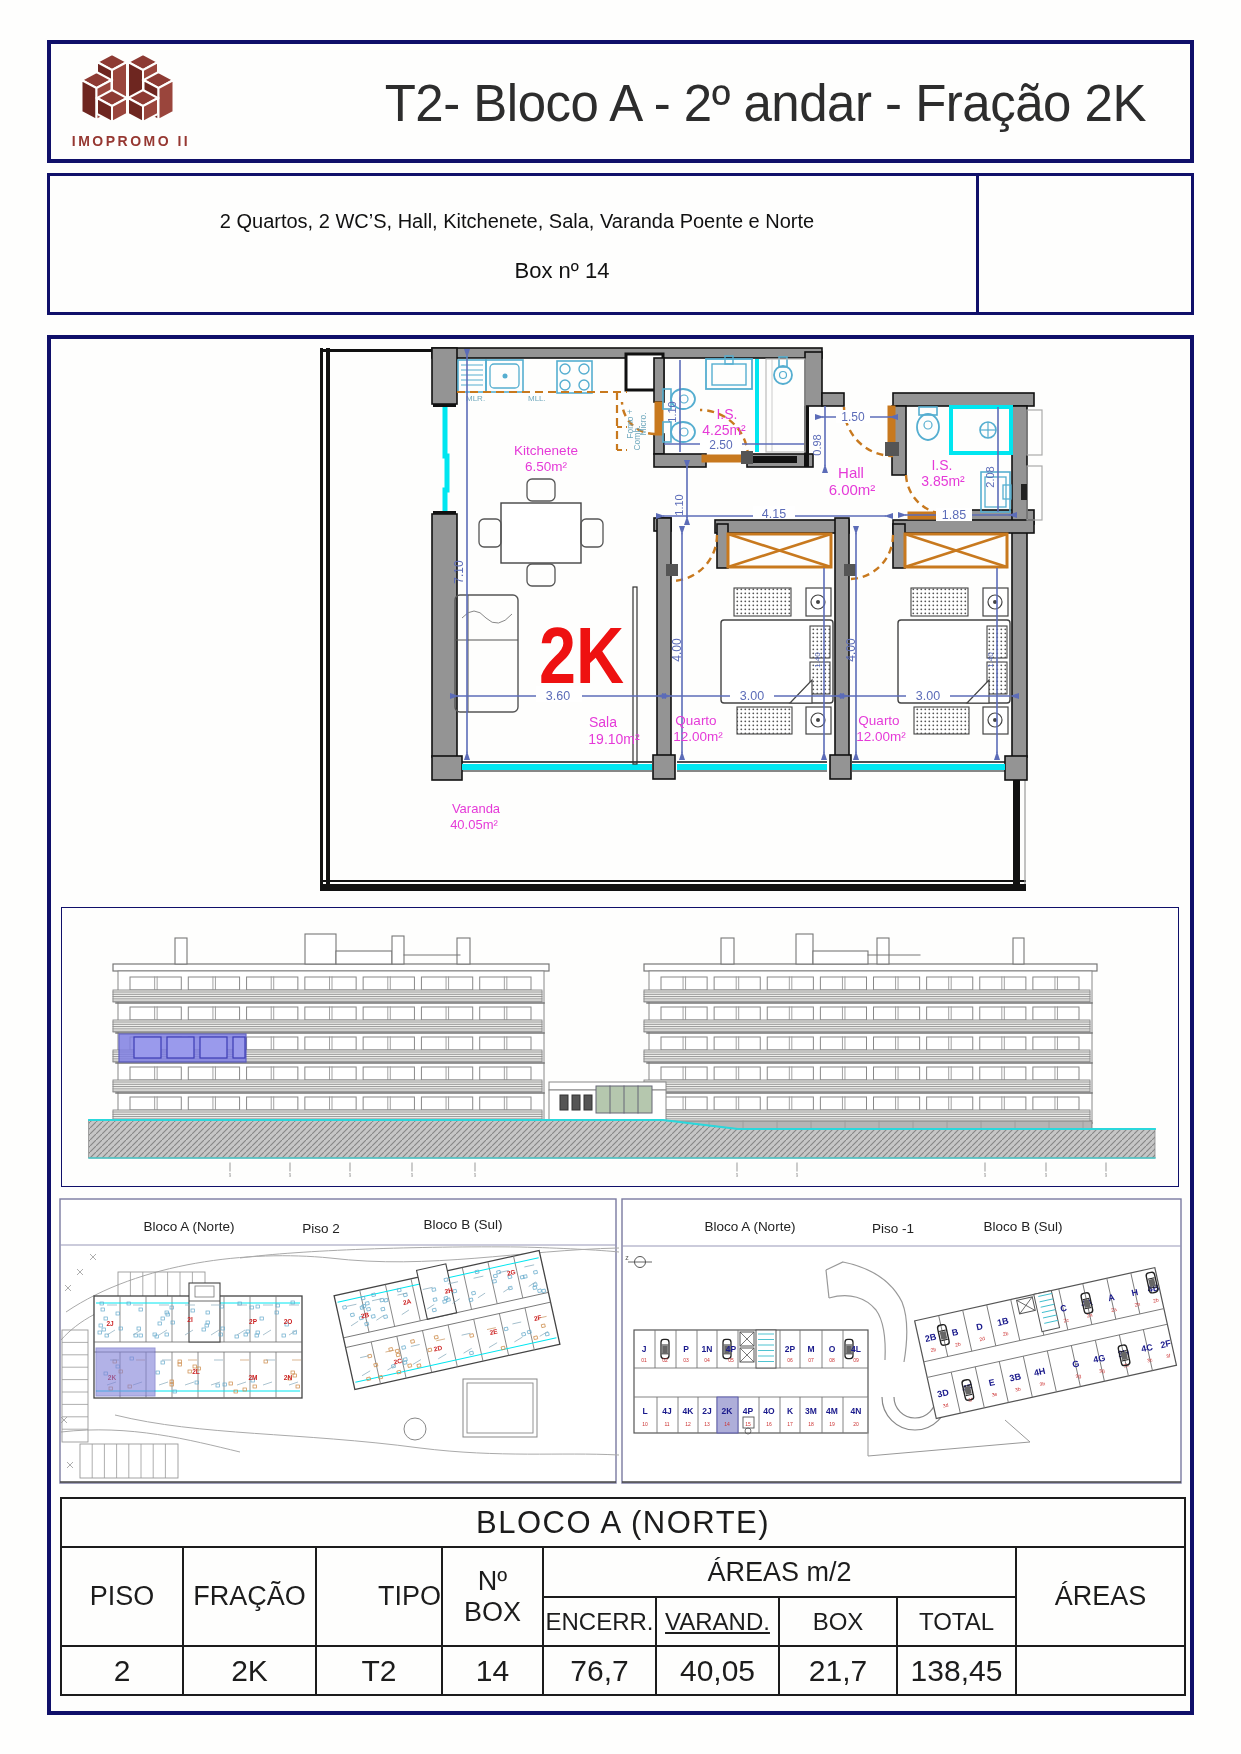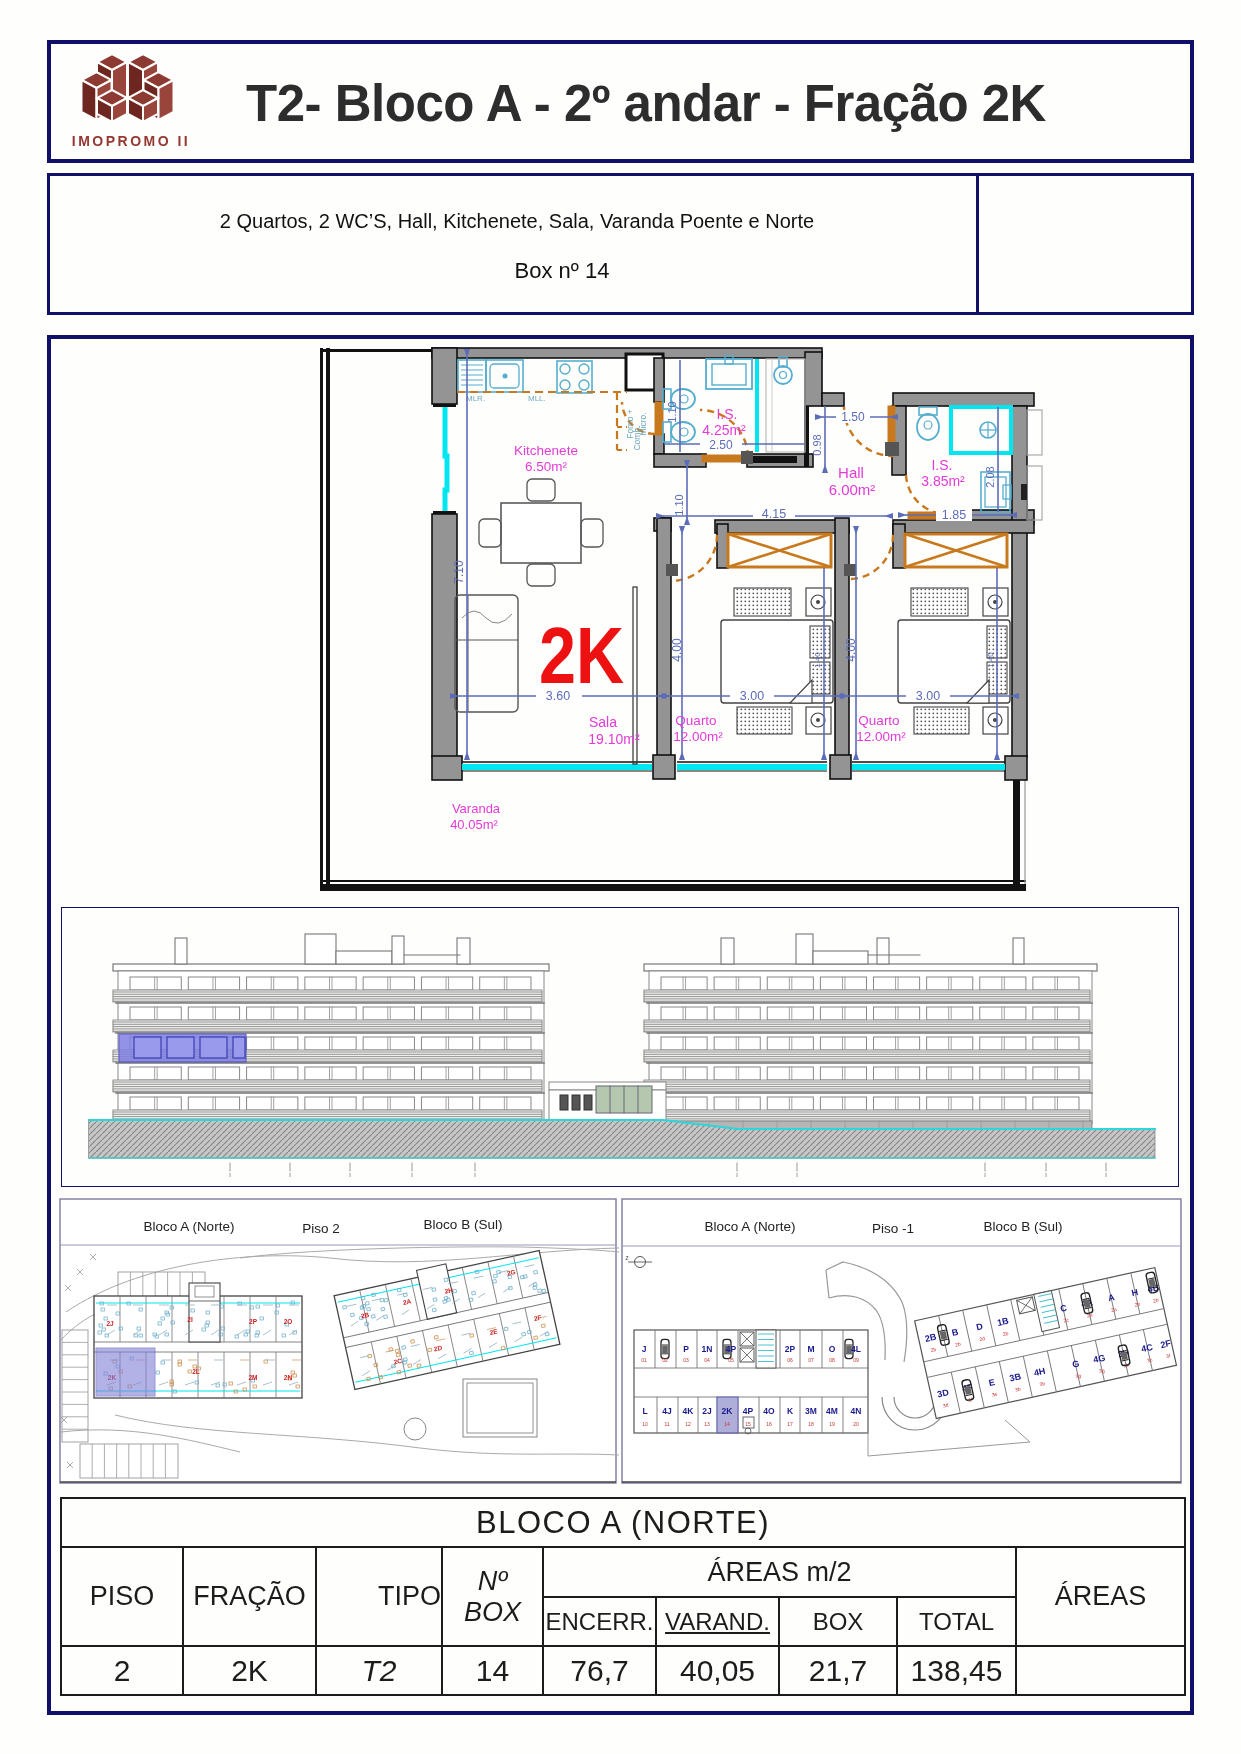--- a/index.html
+++ b/index.html
@@ -1178,7 +1178,7 @@
 <div class="abs b2d"></div>
 <div class="abs b3" style="pointer-events:none"></div>
 <div class="abs" style="left:61px;top:907px;width:1118px;height:280px;border:1px solid #10106a;box-sizing:border-box;"></div>
-<div class="abs" style="left:146px;top:74px;width:1000px;height:56px;font-size:51px;font-weight:bold;color:#2d2d2d;text-align:center;letter-spacing:-0.5px;white-space:nowrap;">T2- Bloco A - 2º andar - Fração 2K</div>
+<div class="abs" style="left:146px;top:74px;width:1000px;height:56px;font-size:51px;font-weight:normal;color:#2d2d2d;text-align:right;letter-spacing:-0.5px;white-space:nowrap;">T2- Bloco A - 2º andar - Fração 2K</div>
 <div class="abs" style="left:62px;top:210px;width:910px;font-size:20px;color:#111;text-align:center;white-space:nowrap;">2 Quartos, 2 WC’S, Hall, Kitchenete, Sala, Varanda Poente e Norte</div>
 <div class="abs" style="left:412px;top:258px;width:300px;font-size:22px;color:#111;text-align:center;">Box nº 14</div>
 <table class="t abs" style="left:60px;top:1497px;width:1124px;">

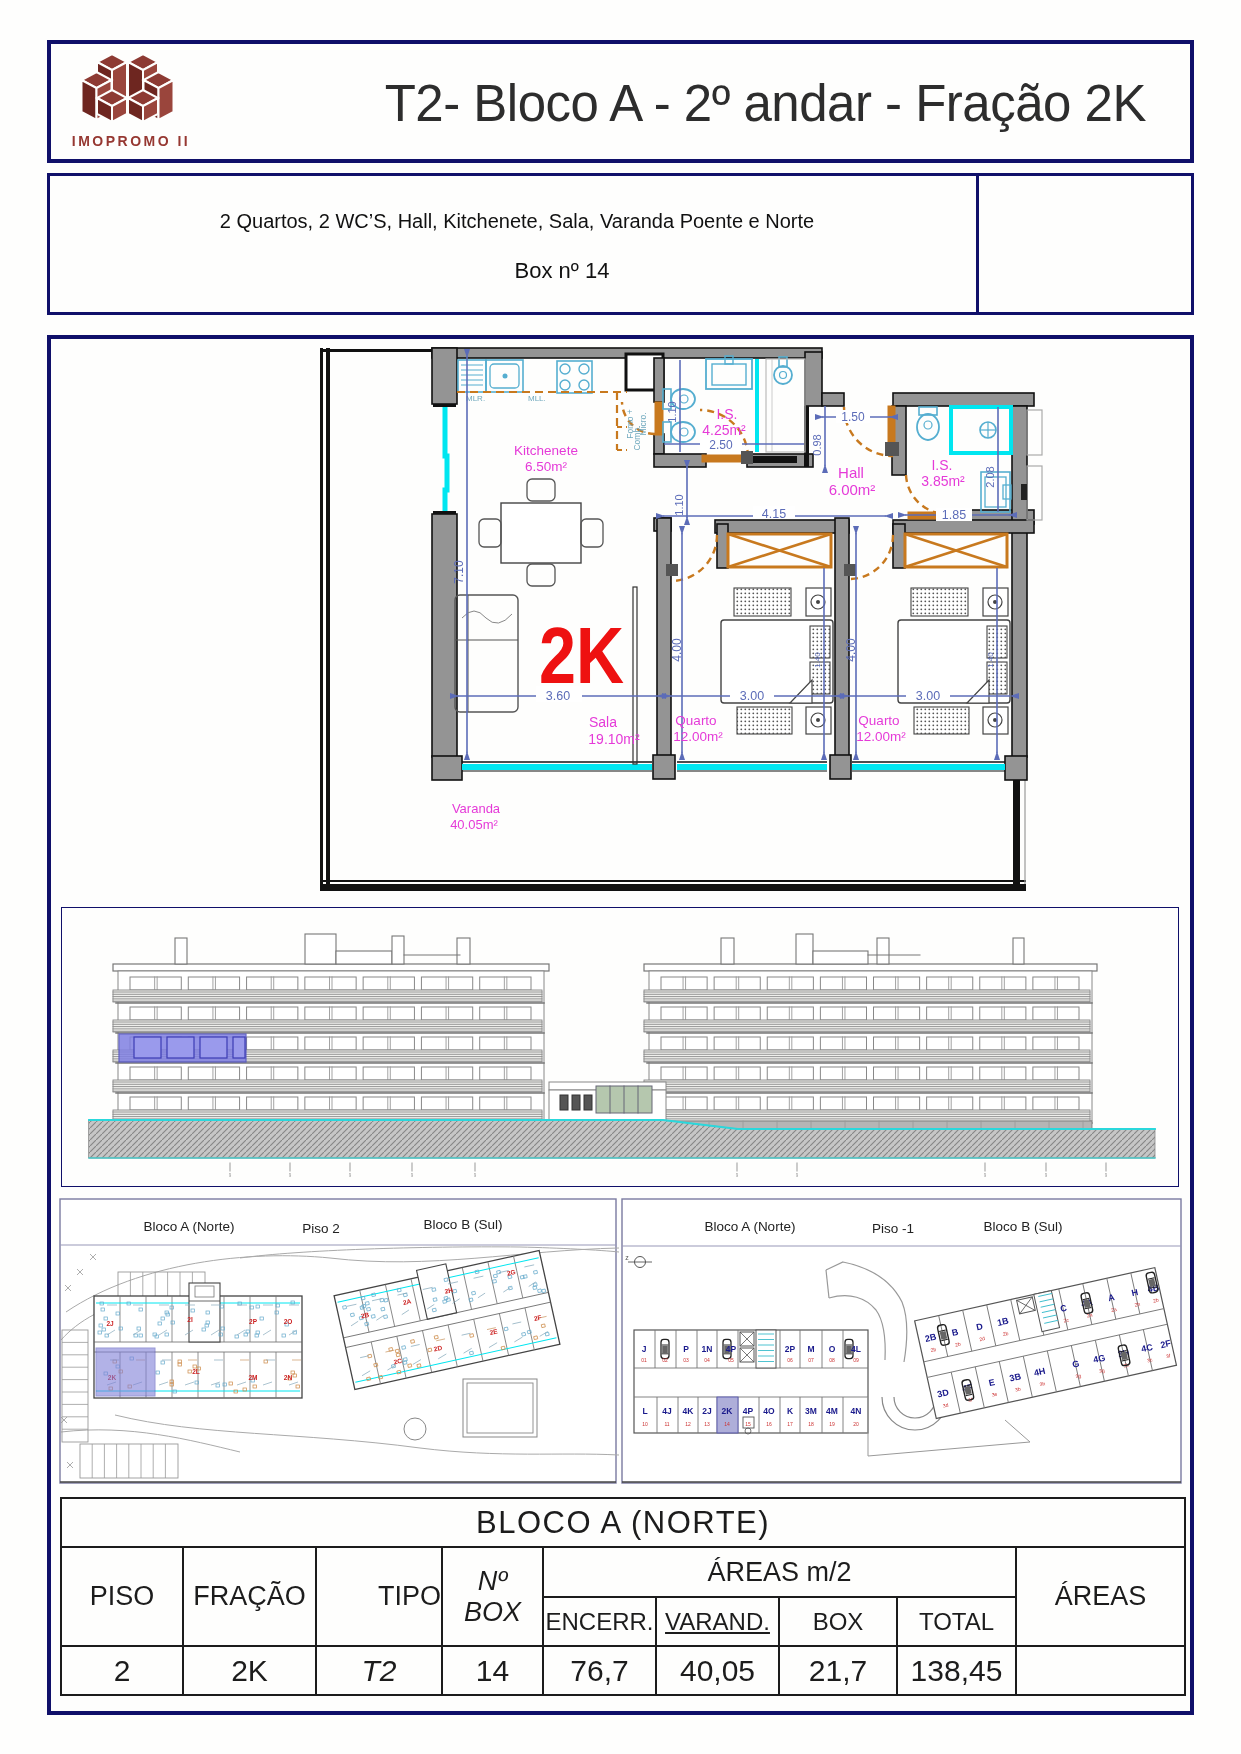--- a/index.html
+++ b/index.html
@@ -1201,7 +1201,7 @@
  <td rowspan="2" style="font-size:27px;">PISO</td>
  <td rowspan="2" style="font-size:27px;">FRAÇÃO</td>
  <td rowspan="2" style="font-size:27px;text-align:right;">TIPO</td>
- <td rowspan="2" style="font-size:27px;font-style:italic;">Nº<br>BOX</td>
+ <td rowspan="2" style="font-size:27px;">Nº<br>BOX</td>
  <td colspan="4" style="height:48px;font-size:27px;">ÁREAS m/2</td>
  <td rowspan="2" style="font-size:27px;">ÁREAS</td>
 </tr>

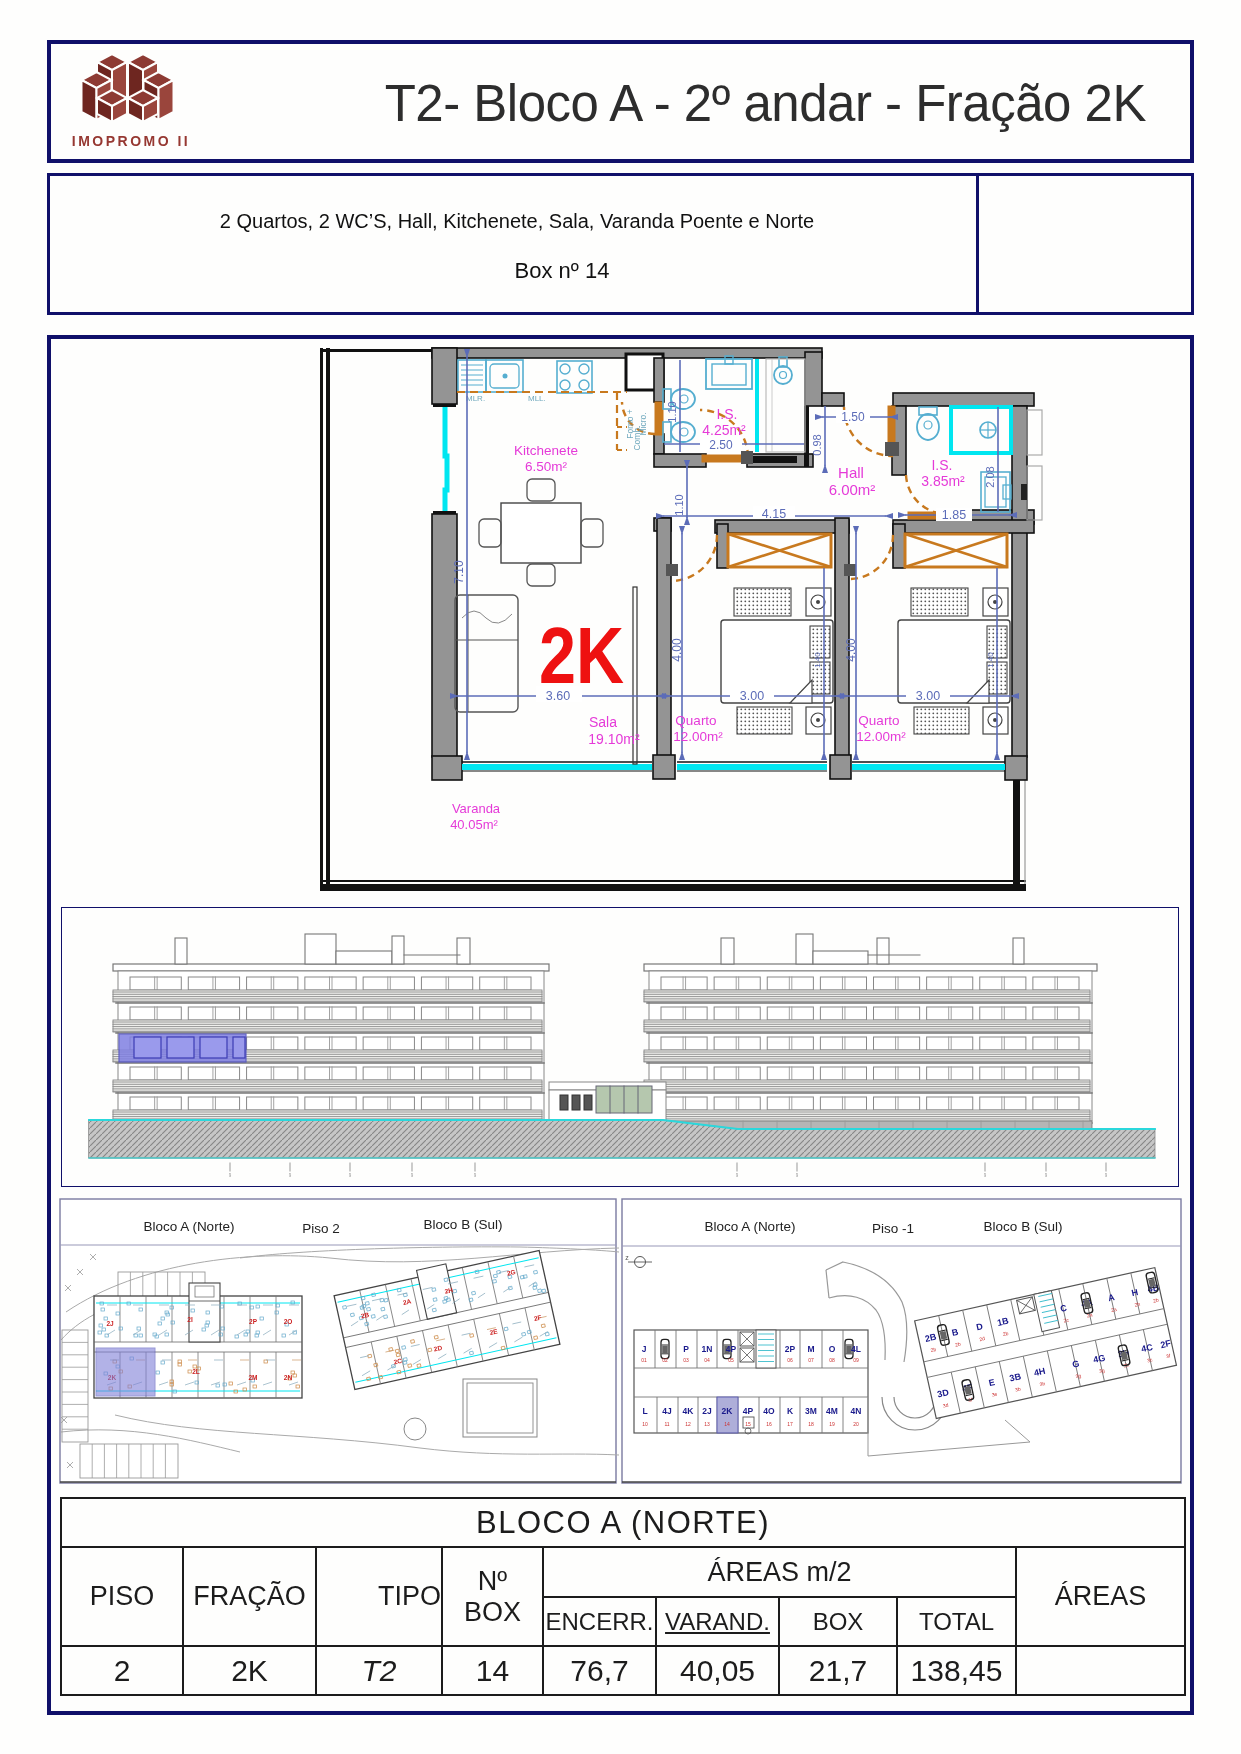--- a/index.html
+++ b/index.html
@@ -1214,7 +1214,7 @@
 <tr>
  <td style="height:47px;font-size:30px;">2</td>
  <td style="font-size:30px;">2K</td>
- <td style="font-size:30px;font-style:italic;">T2</td>
+ <td style="font-size:30px;">T2</td>
  <td style="font-size:30px;">14</td>
  <td style="font-size:30px;">76,7</td>
  <td style="font-size:30px;">40,05</td>

